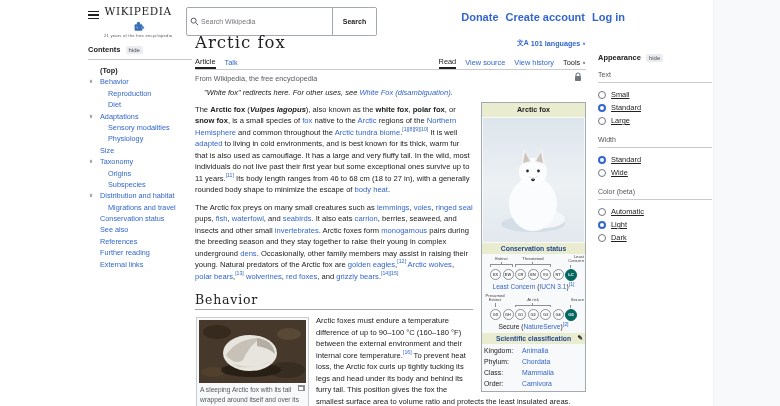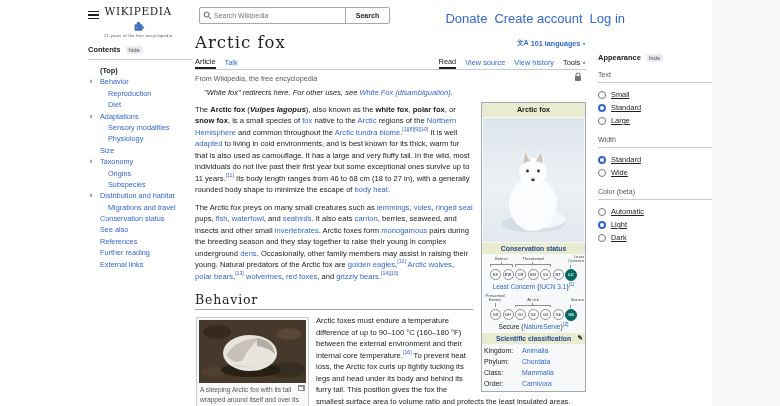--- a/index.html
+++ b/index.html
@@ -19,7 +19,7 @@
   .logo-top { display:flex; align-items:center; gap:2px;flex-direction:column; }
   .wordmark { font-family:"DejaVu Serif", serif; font-size:10.5px; letter-spacing:0.6px; color:#202122; }
   .tagline { font-size:4.2px; color:#54595d; margin-top:1px; letter-spacing:0.2px; }
-  .searchbar { position:absolute; left:199px; top:7px; width:191px; height:17px; display:flex; border:1px solid #a2a9b1; border-radius:2px; background:#fff; }
+  .searchbar { position:absolute; left:186px; top:7px; width:191px; height:29px; display:flex; border:1px solid #a2a9b1; border-radius:2px; background:#fff; }
   .search-iconwrap { width:14px; display:flex; align-items:center; justify-content:center; }
   .searchbar input { flex:1; border:none; outline:none; font-size:7px; color:#202122; font-family:inherit; background:transparent; }
   .searchbar input::placeholder { color:#72777d; }

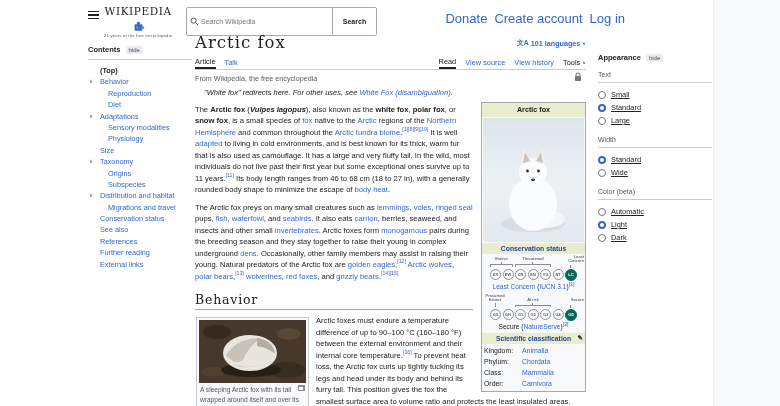--- a/index.html
+++ b/index.html
@@ -25,7 +25,7 @@
   .searchbar input::placeholder { color:#72777d; }
   .sbtn { width:44px; border:none; border-left:1px solid #a2a9b1; background:#fff; font-weight:bold; font-size:7px; color:#202122; cursor:pointer; font-family:inherit; }
   .userlinks { position:absolute; right:88px; top:11px; display:flex; gap:7px; }
-  .hlink { font-size:13px; color:#36c; }
+  .hlink { font-size:11px; color:#36c;font-weight:bold; }
 
   
   .toc { position:absolute; left:88px; top:45px; width:104px; }

